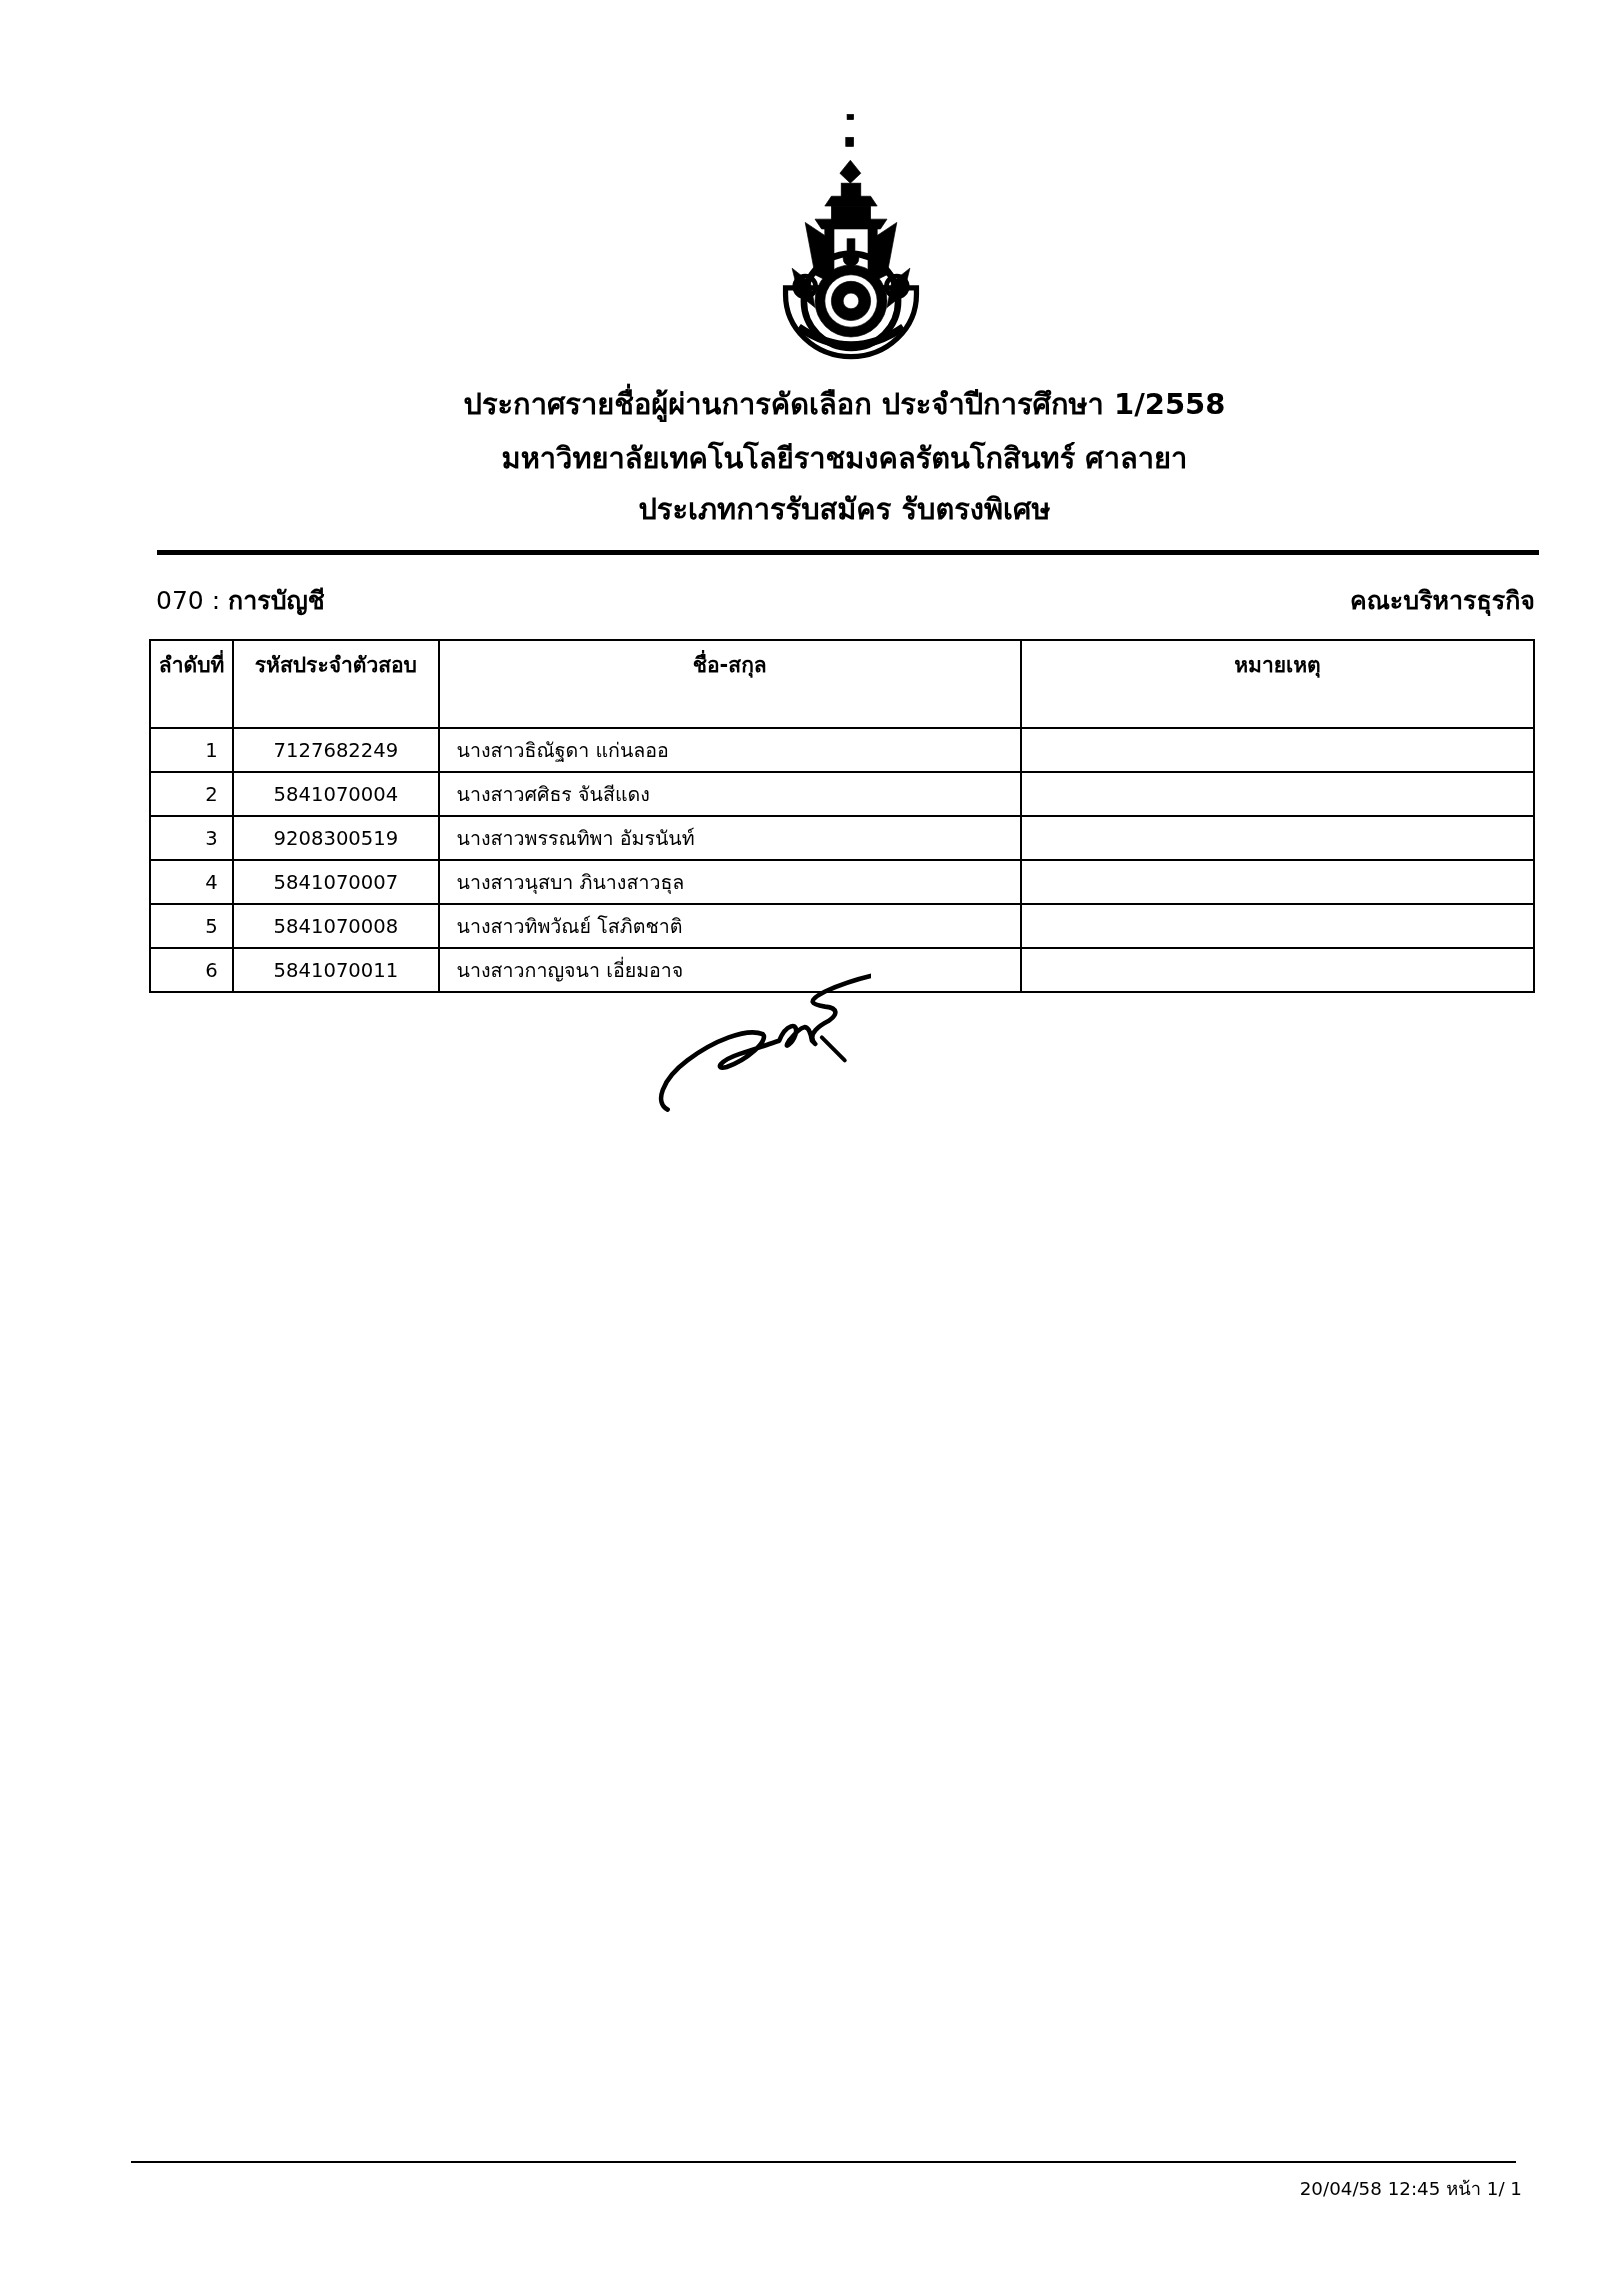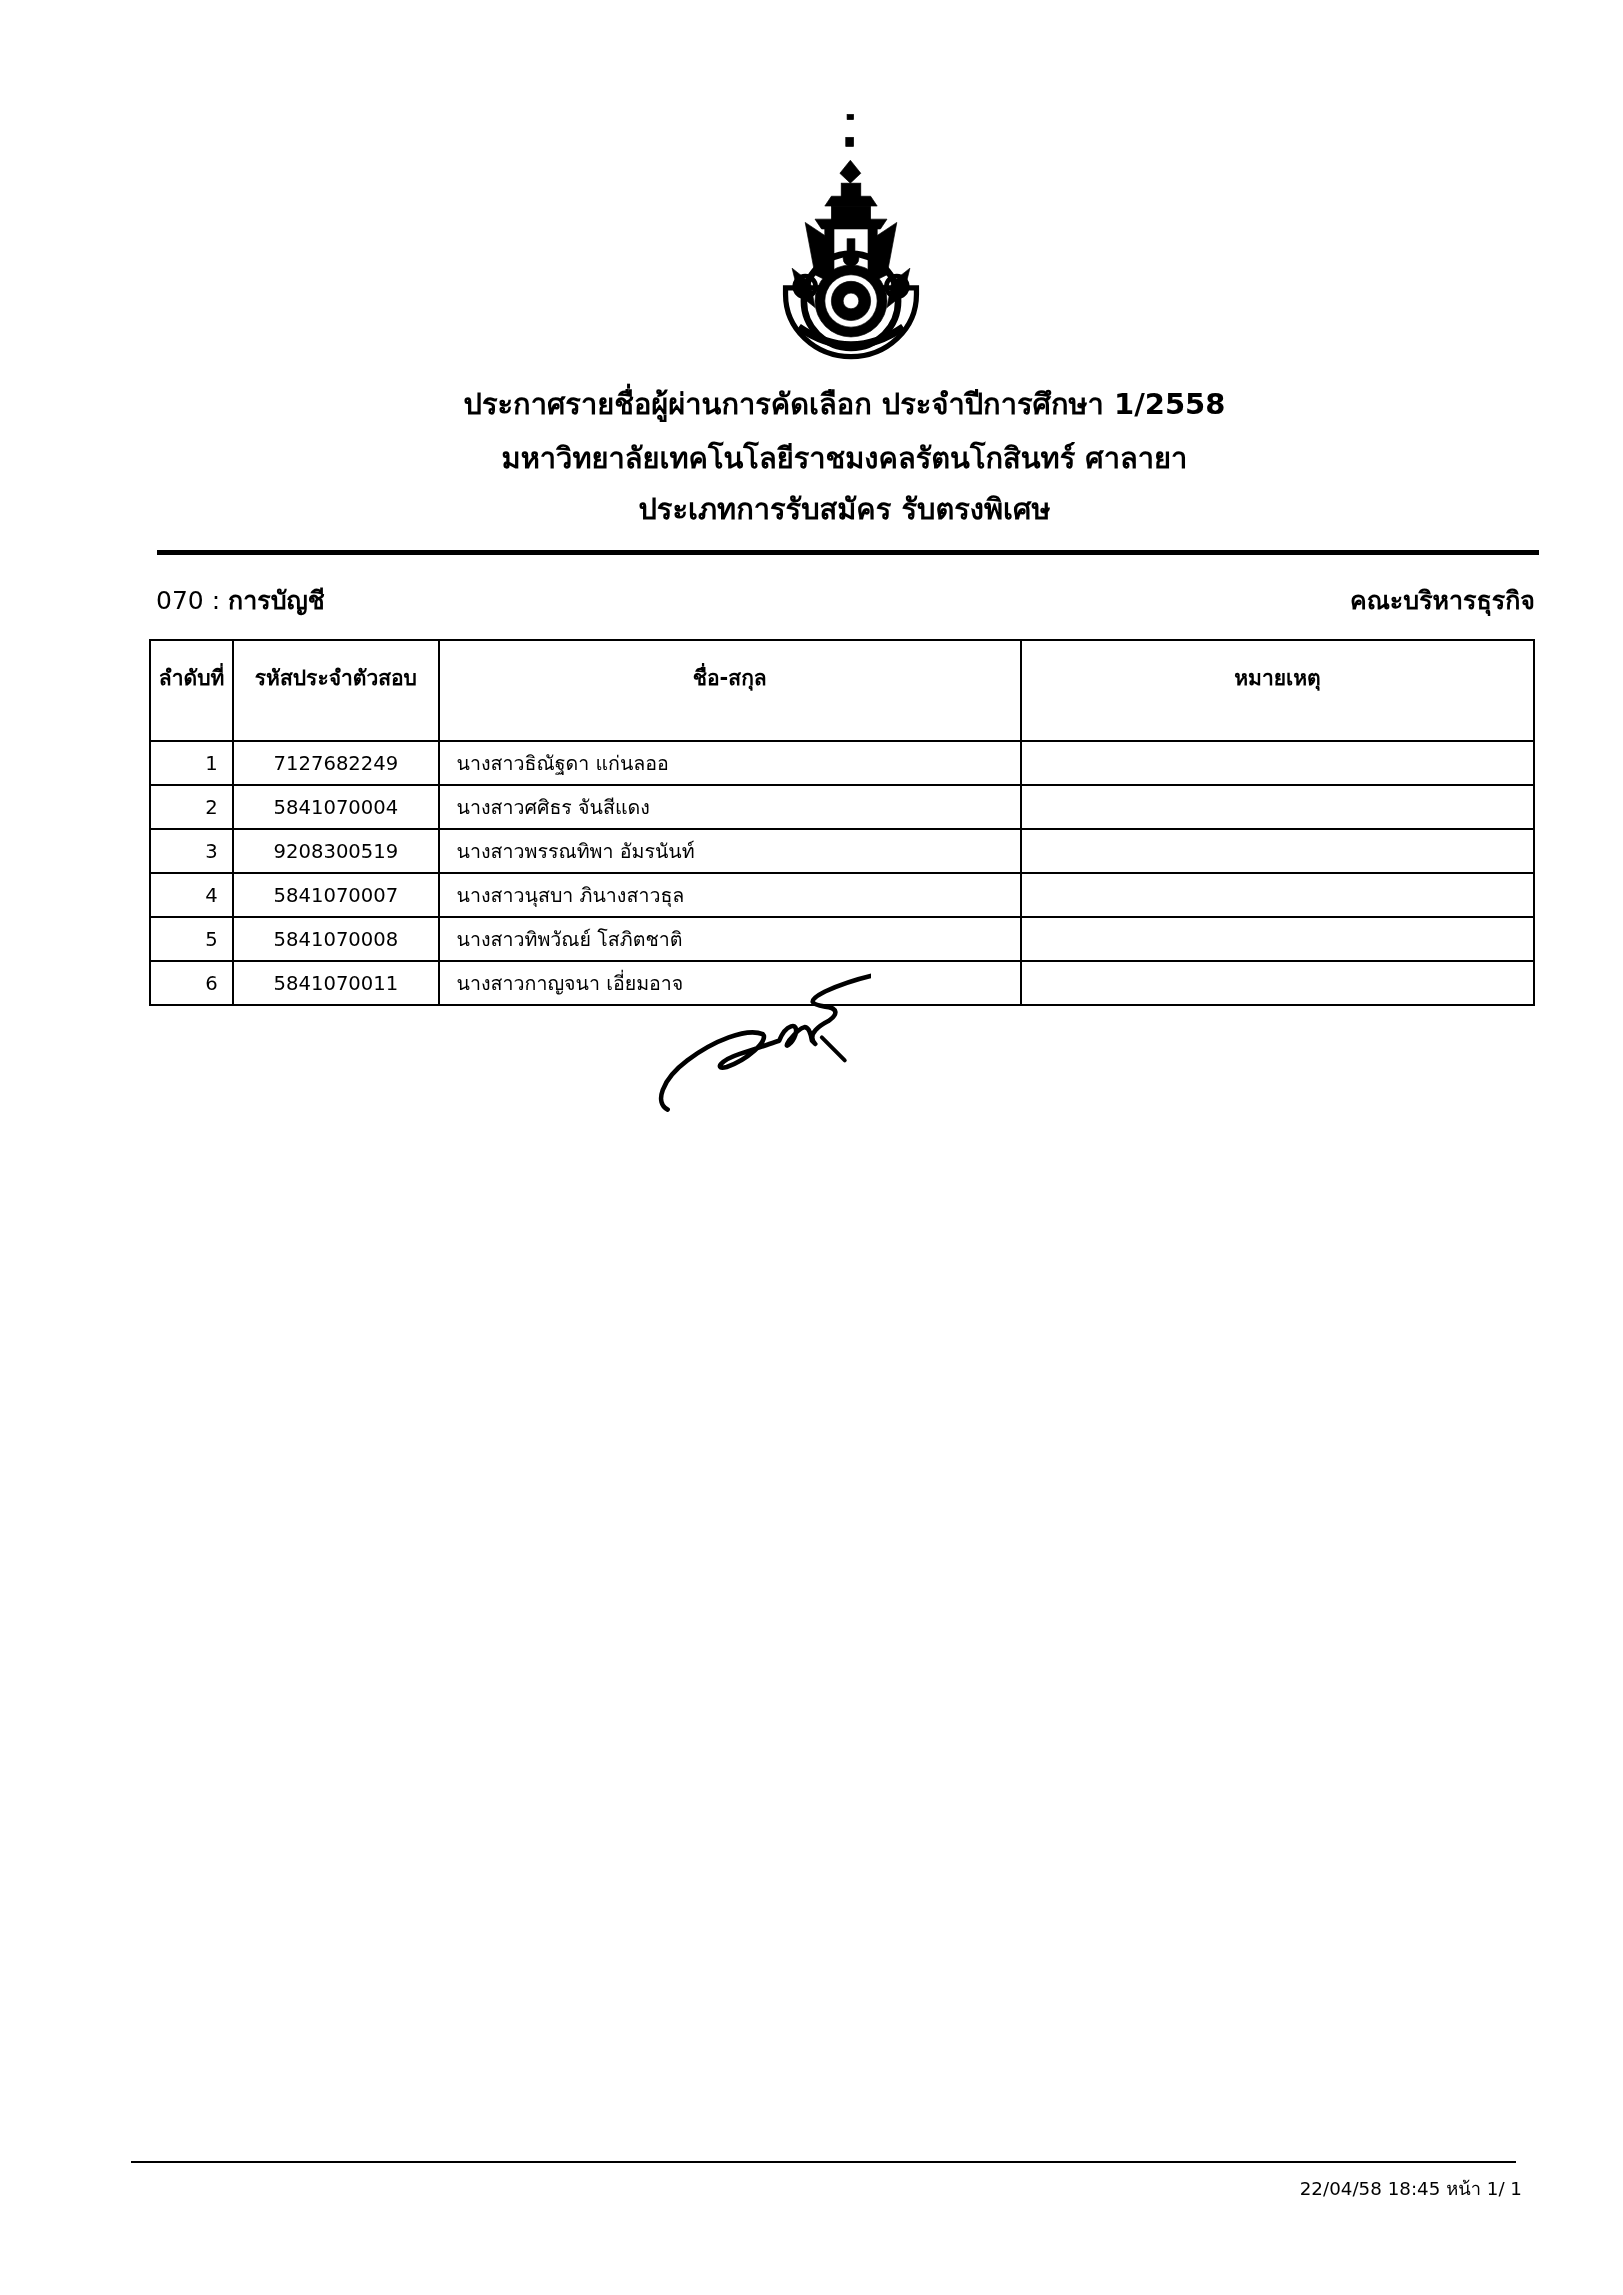--- a/index.html
+++ b/index.html
@@ -25,7 +25,7 @@
   
   #result-table { left:149px; top:639px; width:1386px; border-collapse:collapse; table-layout:fixed; }
   #result-table th, #result-table td { border:2.6px solid #000; padding:0; font-size:19.6px; }
-  #result-table th { height:79px; vertical-align:top; font-weight:bold; font-size:21px; padding-top:20px; text-align:center; white-space:nowrap; }
+  #result-table th { height:79px; vertical-align:top; font-weight:bold; font-size:21px; padding-top:7px; text-align:center; white-space:nowrap; }
   #result-table td { height:42px; vertical-align:middle; }
   .c-no { width:83px; }
   .c-id { width:205px; }

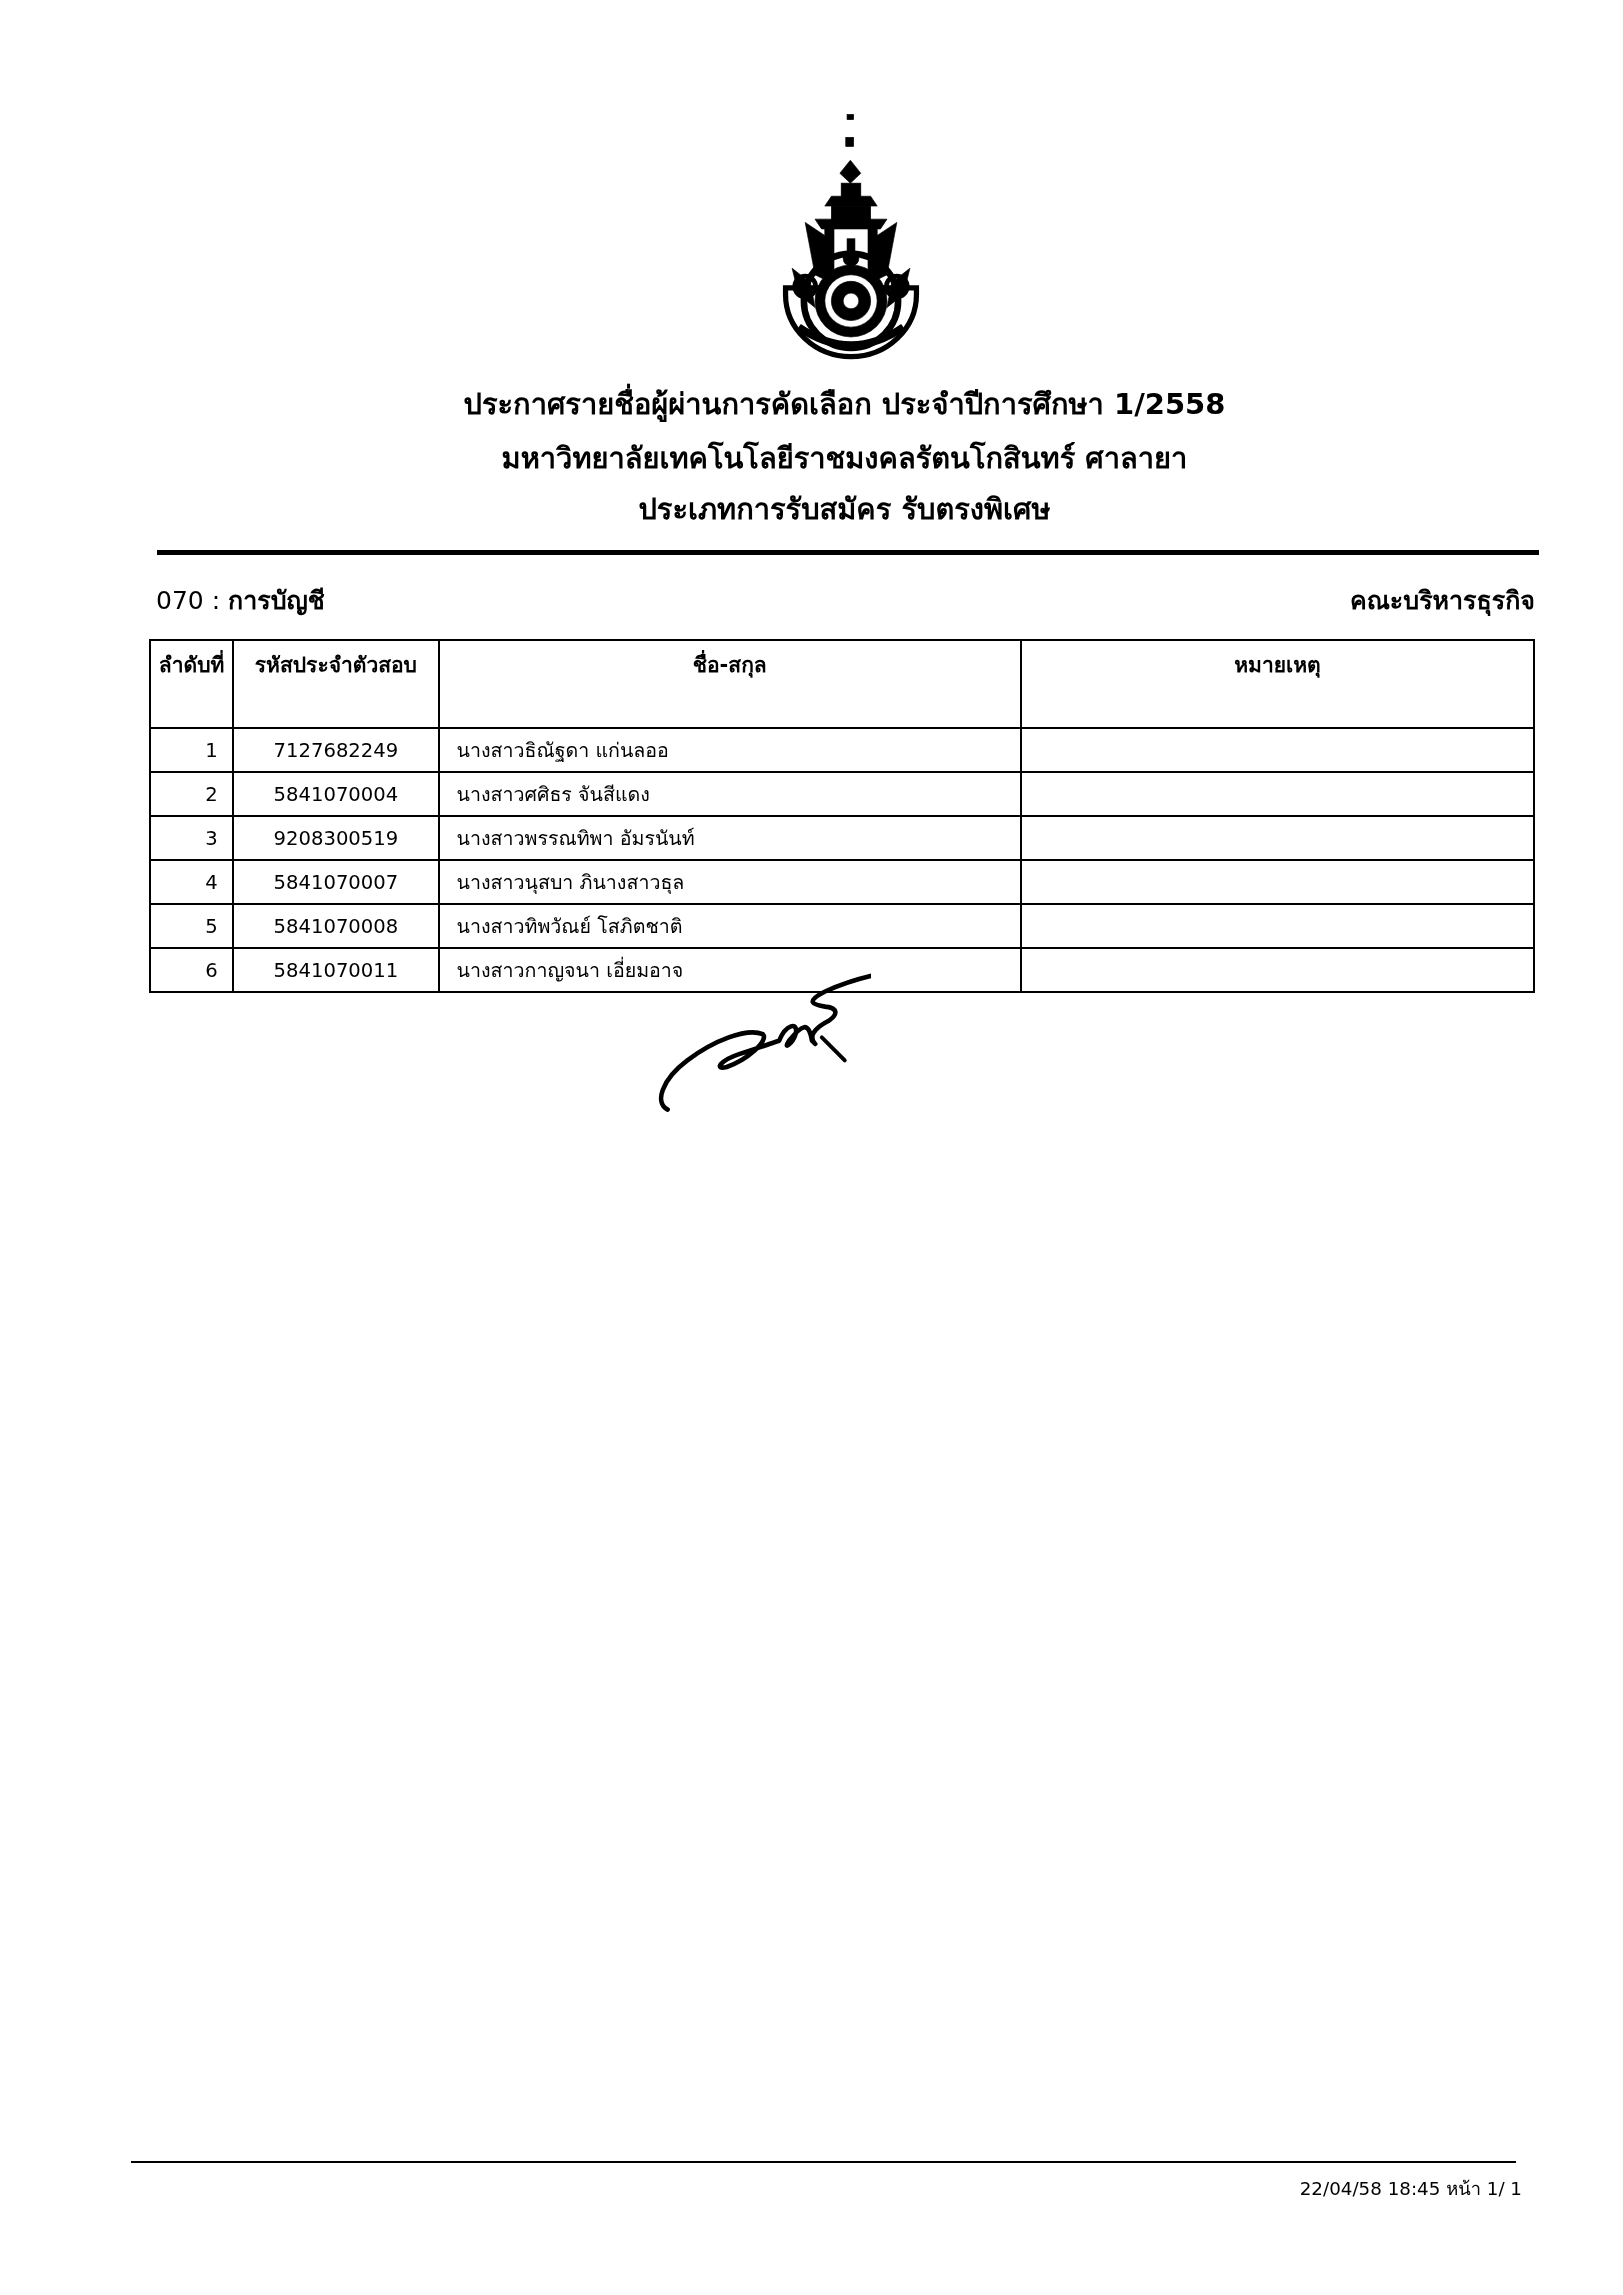--- a/index.html
+++ b/index.html
@@ -151,7 +151,7 @@
 </svg>
 
 <div id="footer-rule" class="abs"></div>
-<div id="footer-text" class="abs">22/04/58 18:45  หน้า 1/ 1</div>
+<div id="footer-text" class="abs">20/04/58 12:45  หน้า 1/ 1</div>
 
 
 </body></html>

